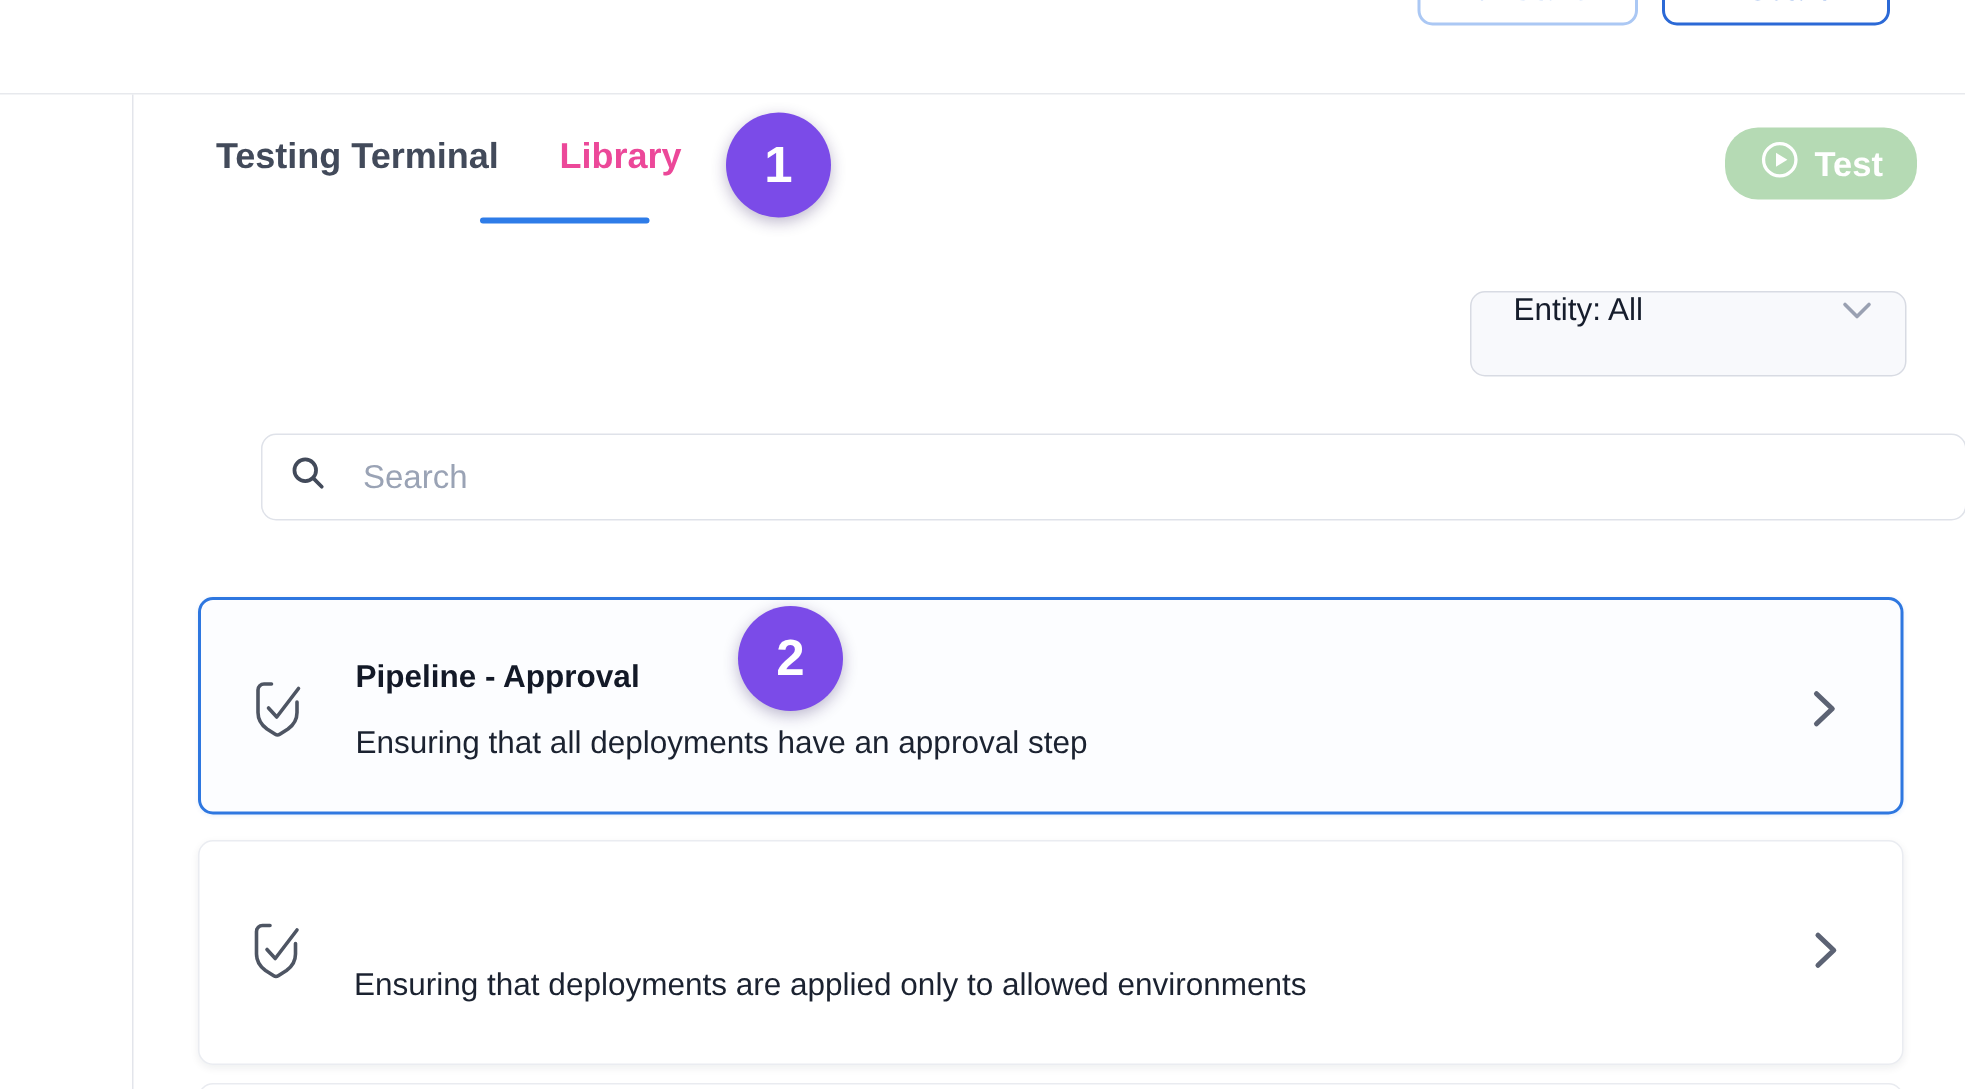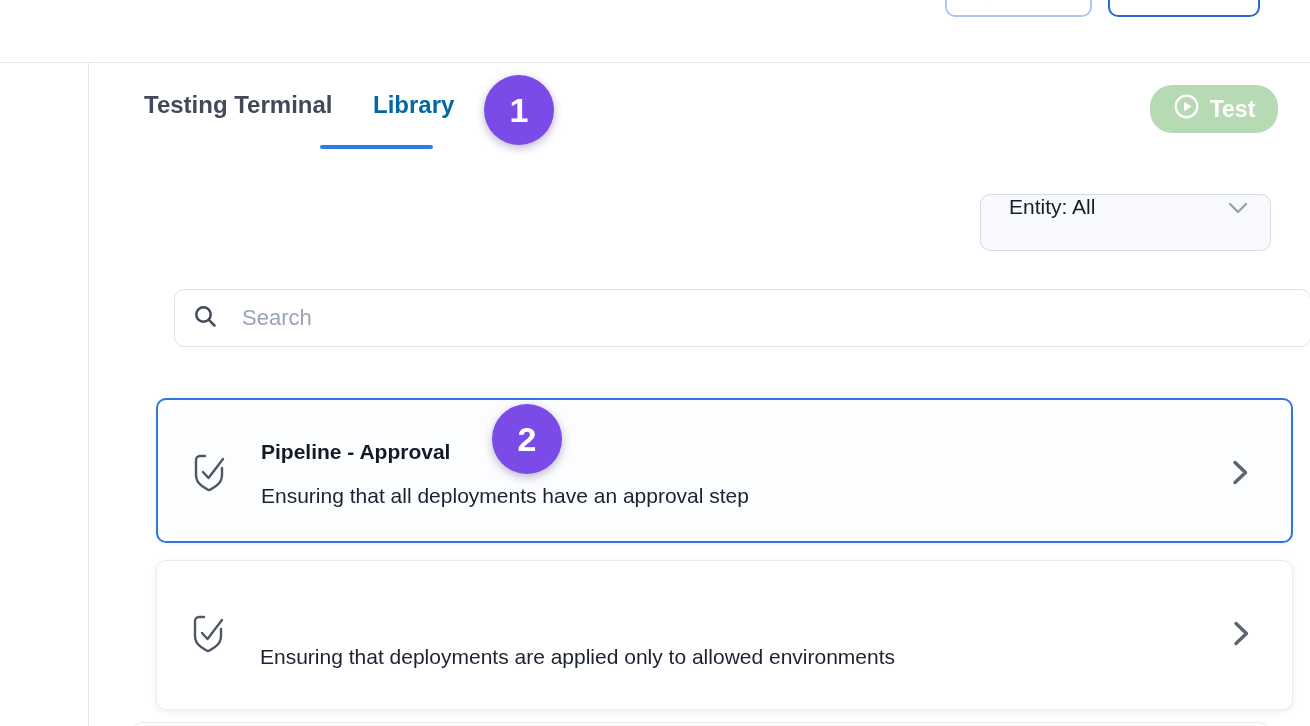--- a/index.html
+++ b/index.html
@@ -25,7 +25,7 @@
   
   .tab { position:absolute; top:88px; line-height:34px; cursor:pointer; white-space:nowrap;margin-left:40px; }
   .tab-testing { left:104px; font-size:24px; font-weight:600; color:#424a5a; }
-  .tab-library { left:333px; font-size:24px; font-weight:700; color:#0369a1; }
+  .tab-library { left:333px; font-size:24px; font-weight:700; color:#ec4899; }
   .tab-underline { position:absolute; left:320px; top:145px; width:113px; height:4px;
                    background:#2e7ce8; border-radius:3px; }
 

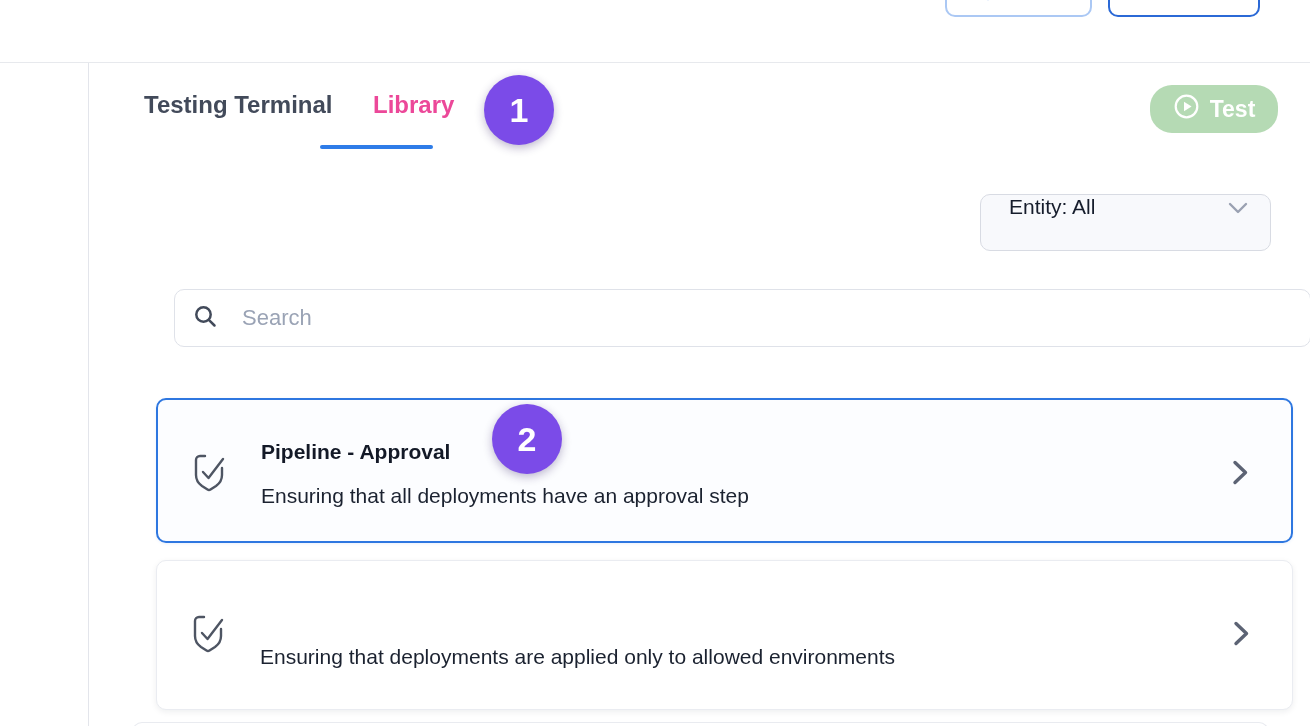--- a/index.html
+++ b/index.html
@@ -74,7 +74,7 @@
   
   .policy-card {
     position:absolute; left:132px; width:1137px; border-radius:10px;
-    background:#ffffff; cursor:pointer;margin-left:24px;
+    background:#ffffff; cursor:pointer;
   }
   .card-selected {
     top:398px; height:145px; border:2px solid #2e77e0; background:#fcfdff;

